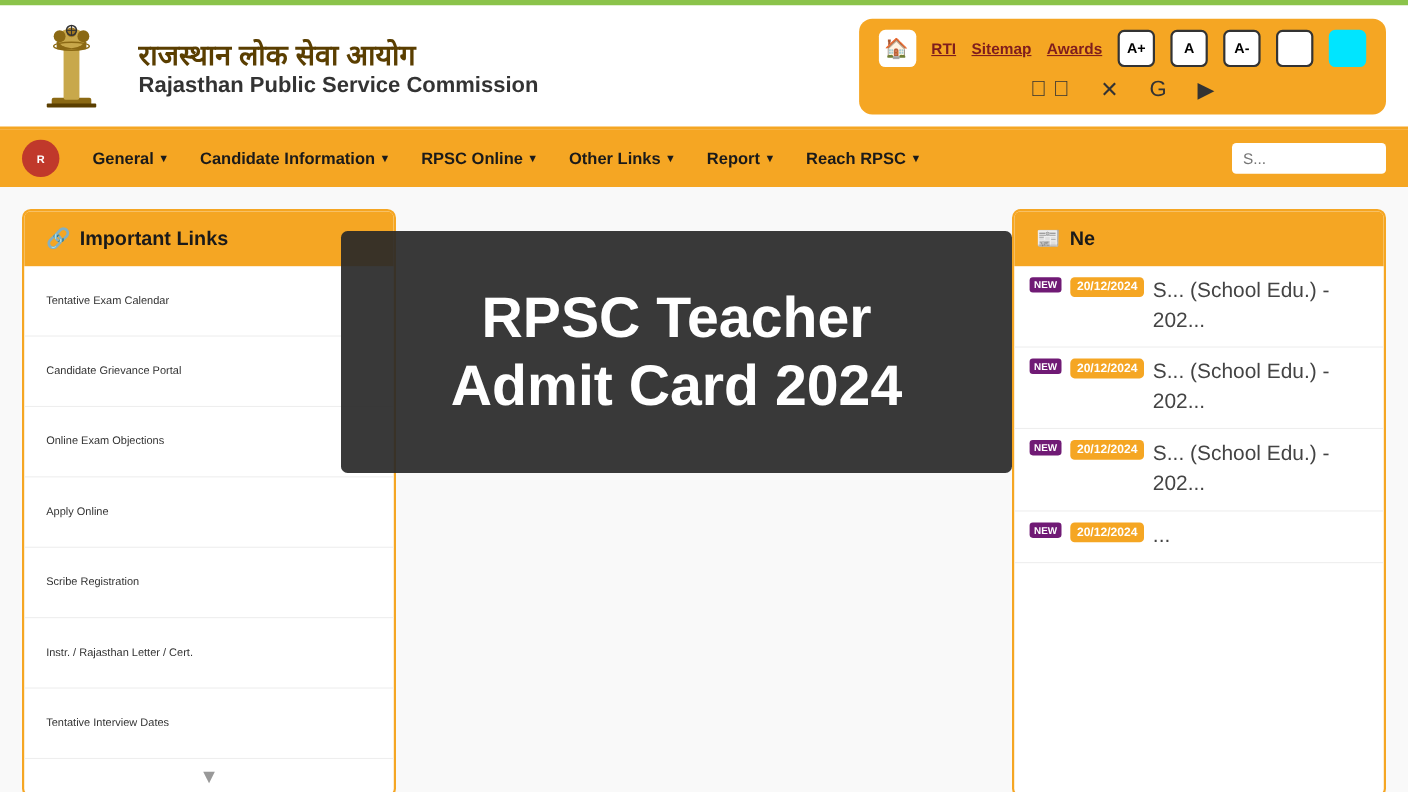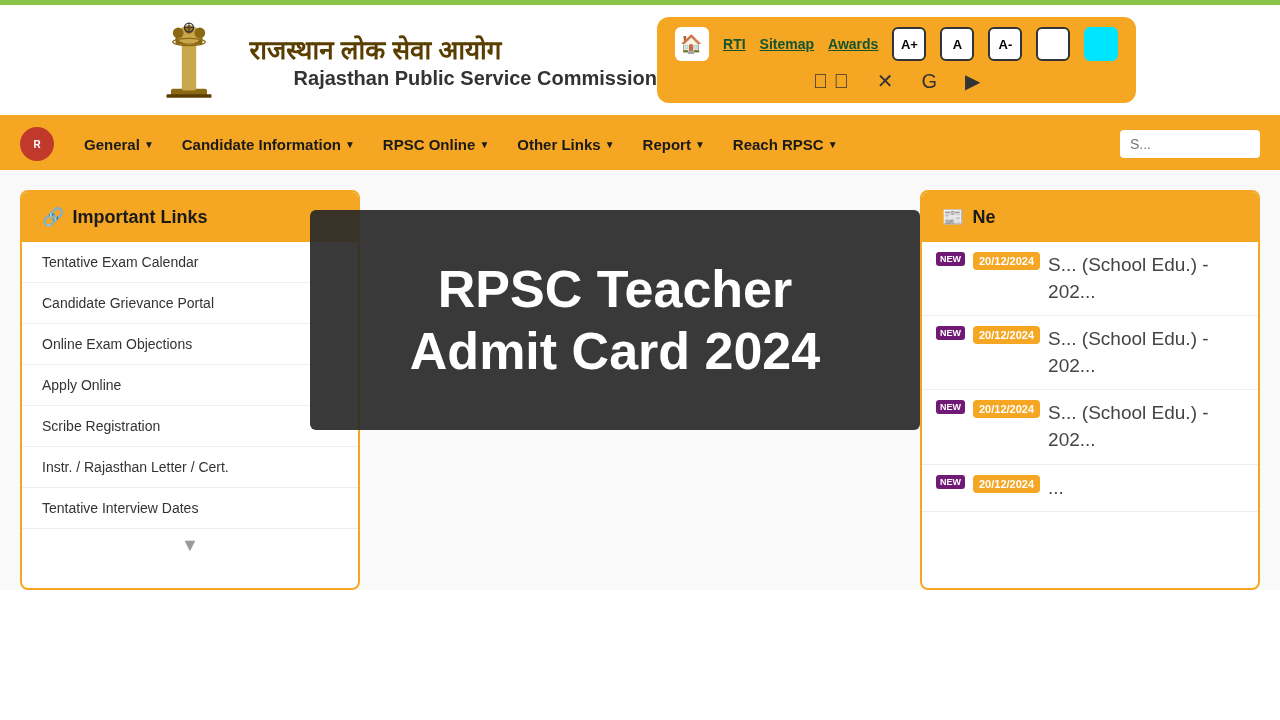--- a/index.html
+++ b/index.html
@@ -9,7 +9,7 @@
     .header {
       display: flex;
       align-items: center;
-      justify-content: center;
+      justify-content: space-between;
       padding: 10px 20px;
       background: #fff;
       border-bottom: 3px solid #f5a623;

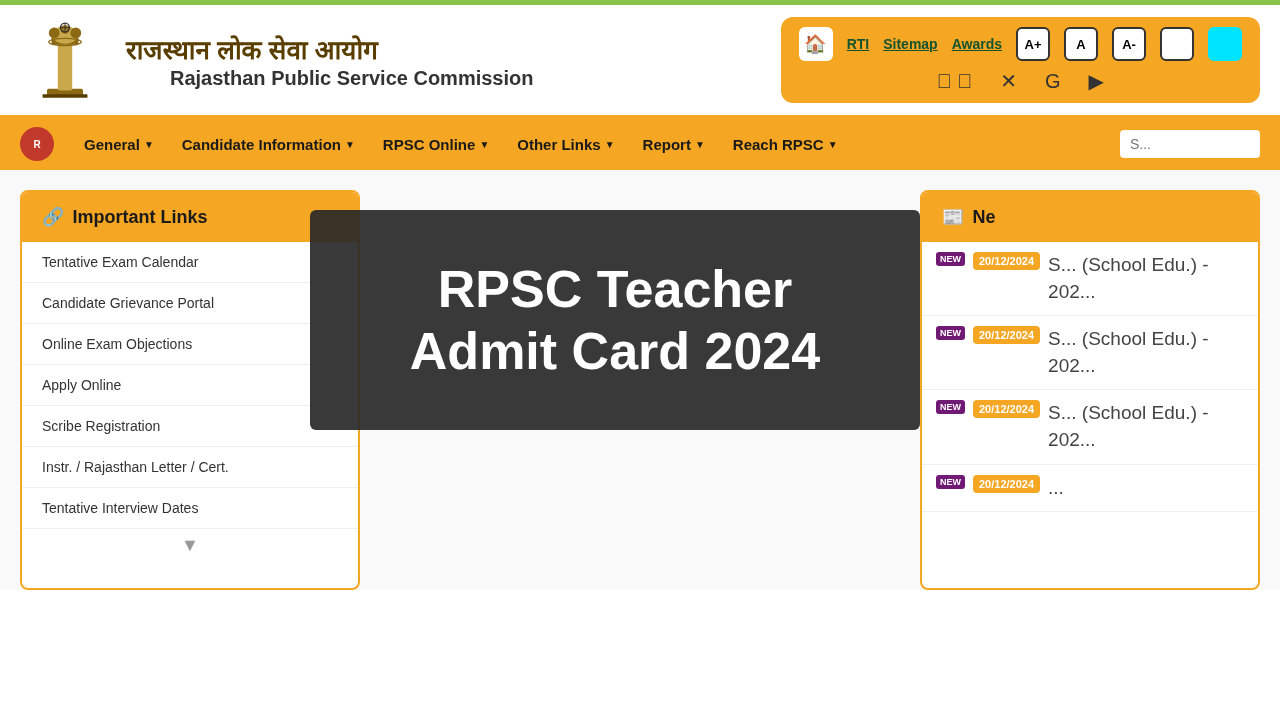--- a/index.html
+++ b/index.html
@@ -55,7 +55,7 @@
       gap: 28px;
     }
     .nav-link {
-      color: #14532d;
+      color: #7f1d1d;
       text-decoration: none;
       font-size: 14px;
       font-weight: 600;

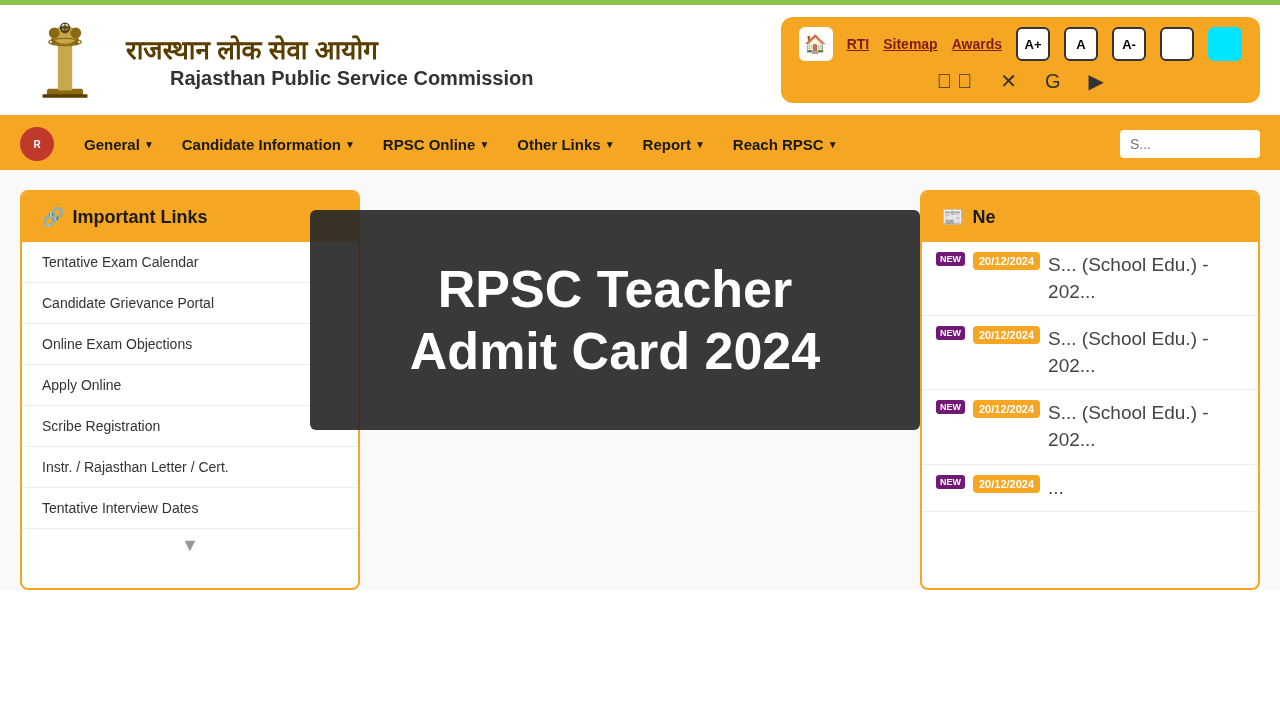--- a/index.html
+++ b/index.html
@@ -33,7 +33,6 @@
       font-size: 20px;
       font-weight: bold;
       color: #333;
-      margin-left: 44px;
     }
     .header-right {
       background: #f5a623;

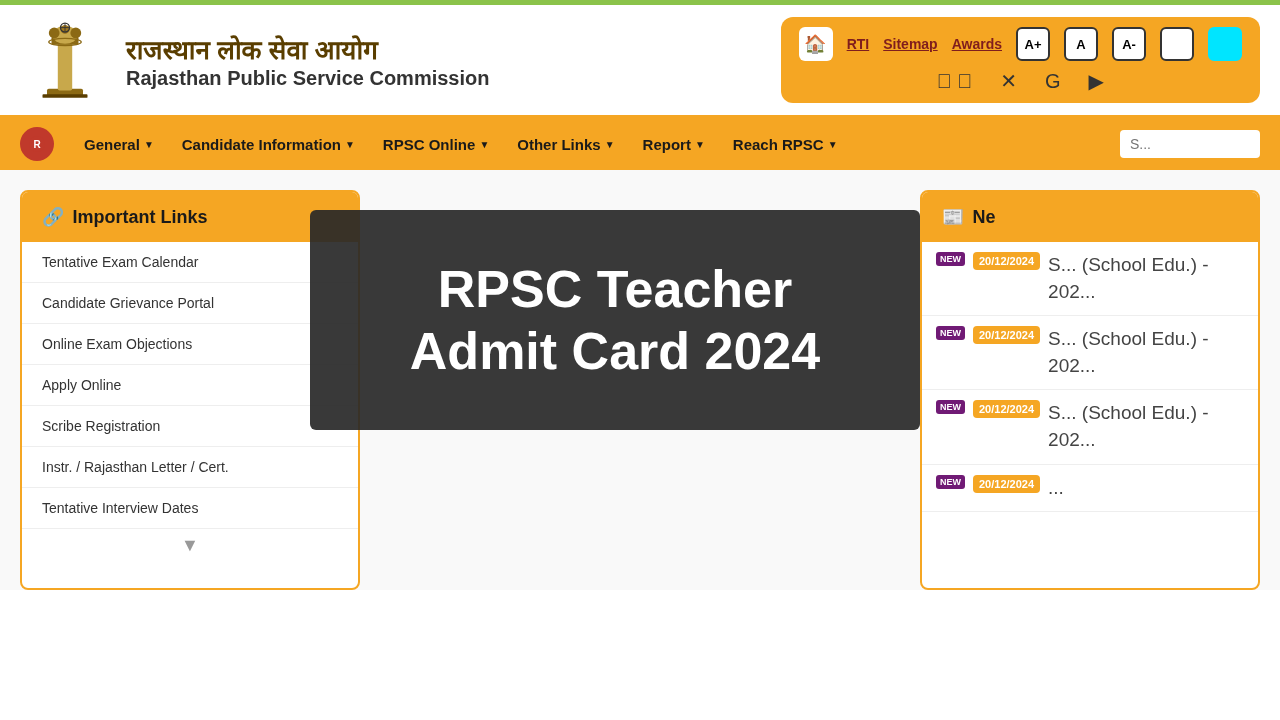--- a/index.html
+++ b/index.html
@@ -169,9 +169,9 @@
       padding: 0;
     }
     .link-list li {
-      padding: 12px 20px;
+      padding: 26px 20px;
       border-bottom: 1px solid #eee;
-      font-size: 14px;
+      font-size: 10px;
       color: #333;
       cursor: pointer;
     }

